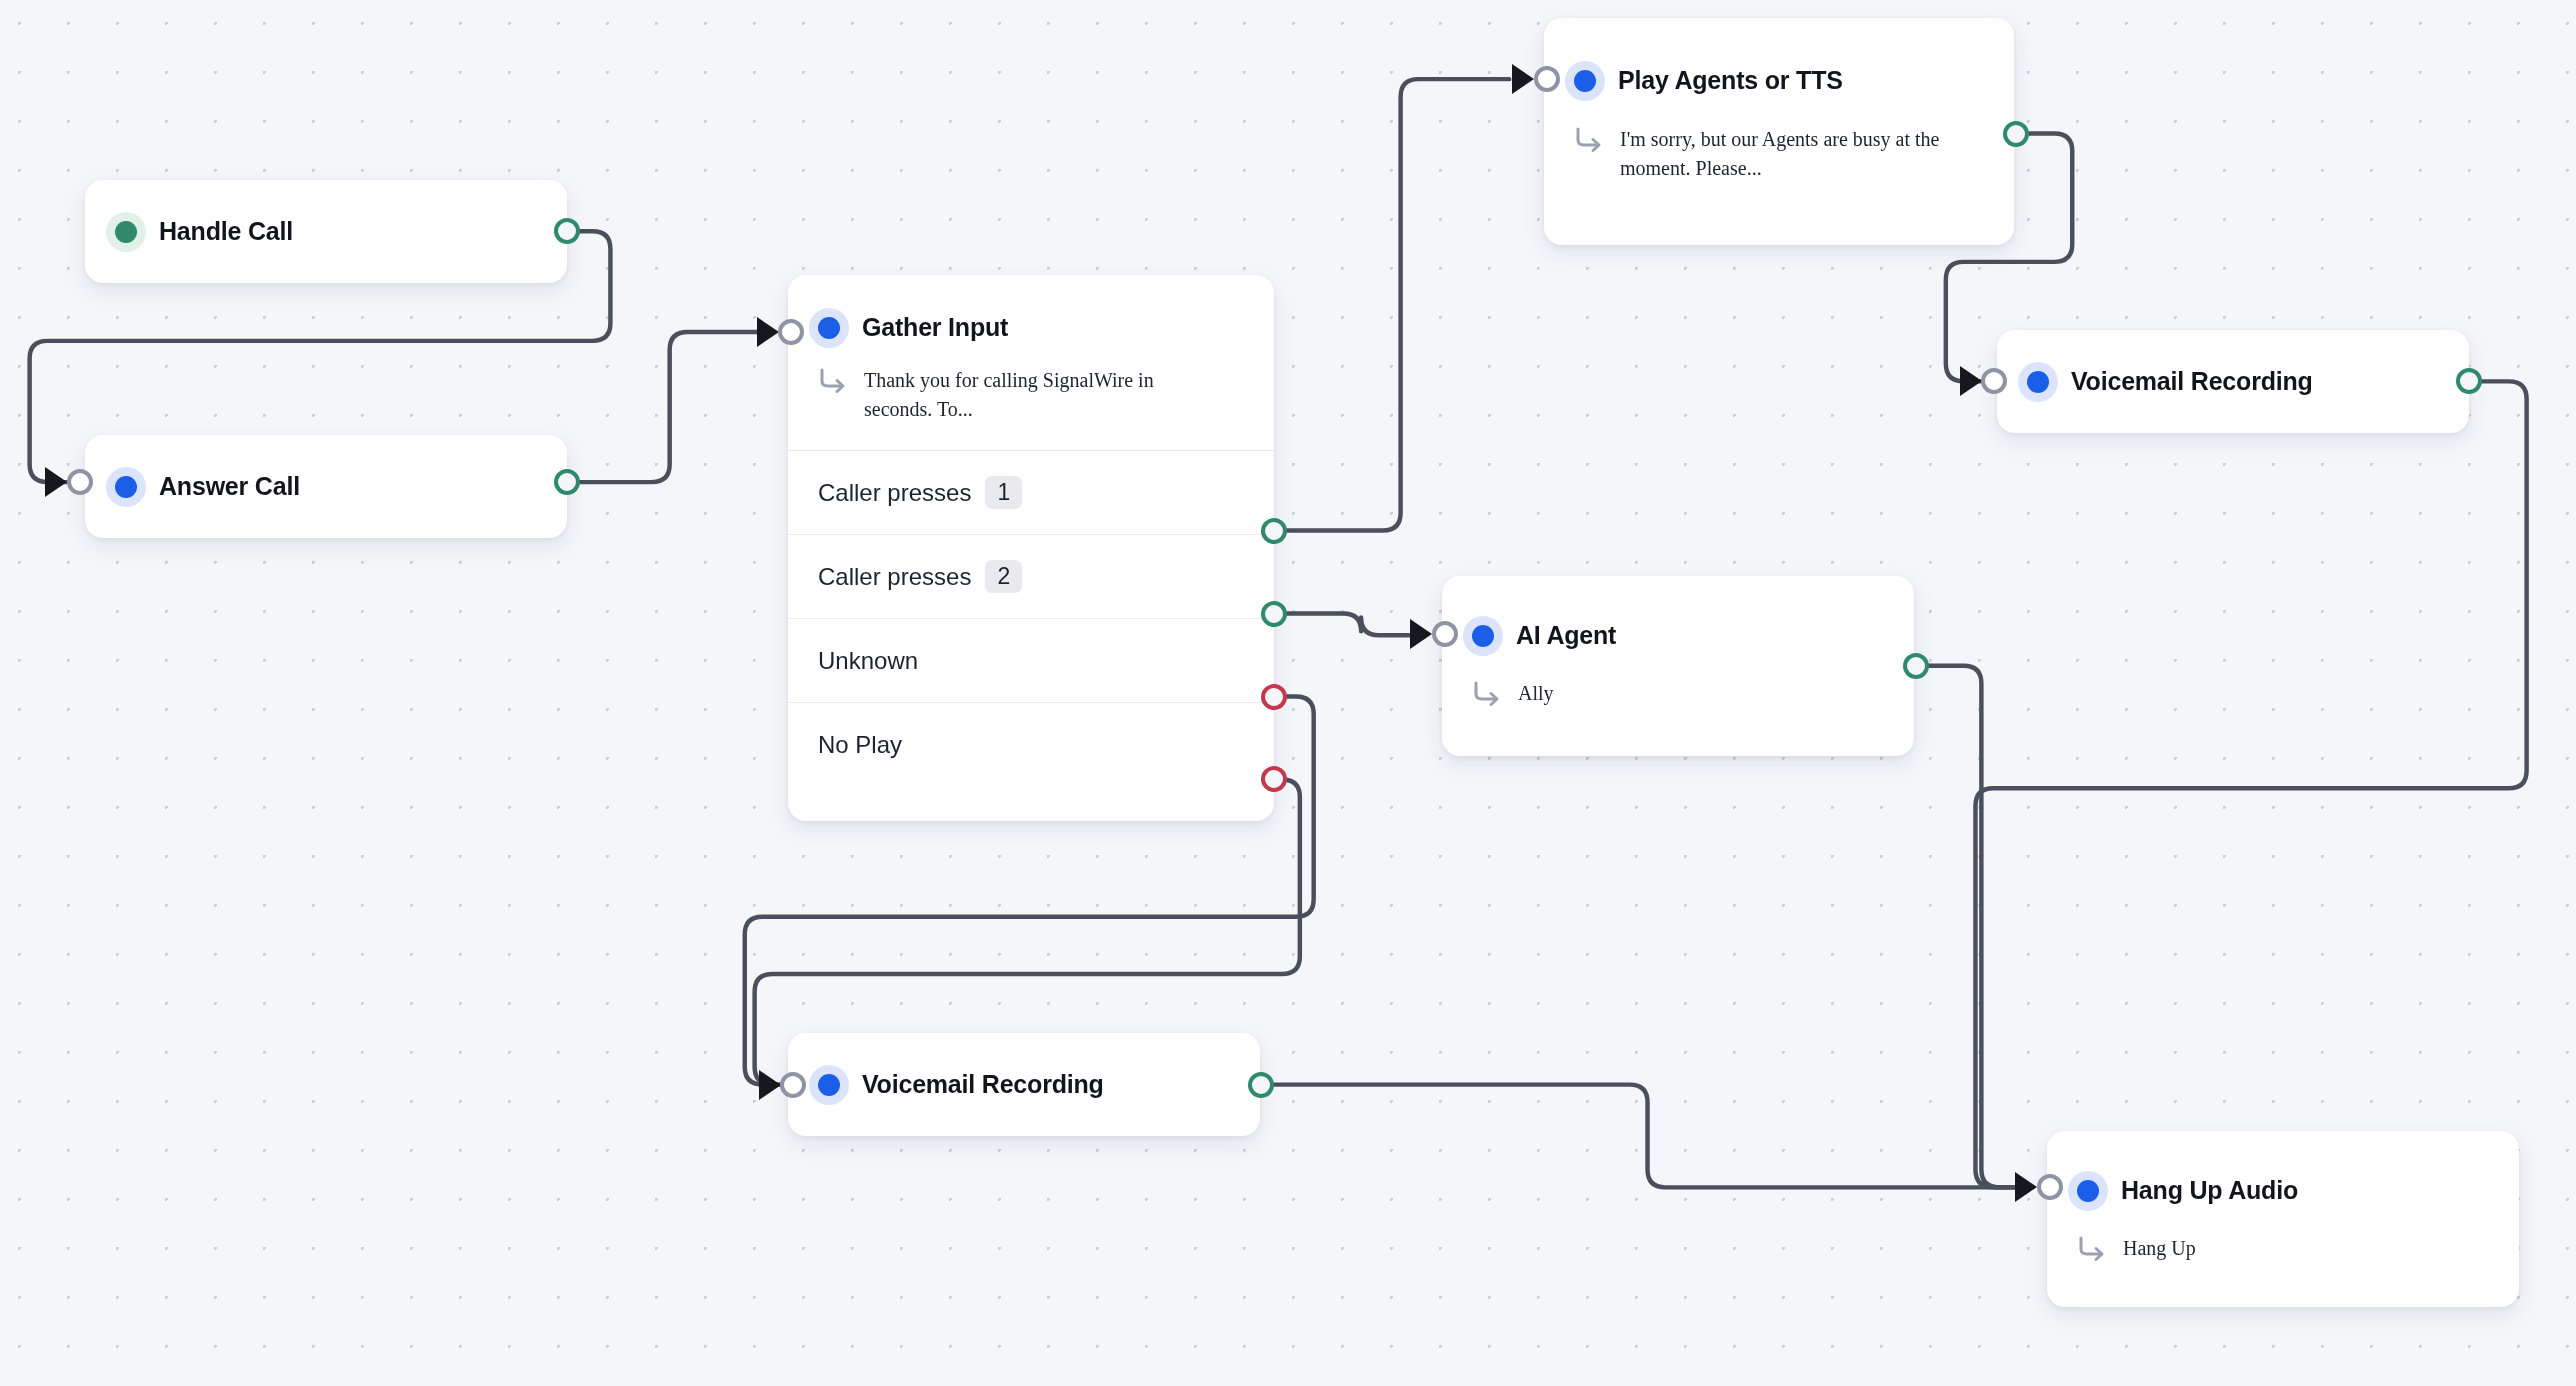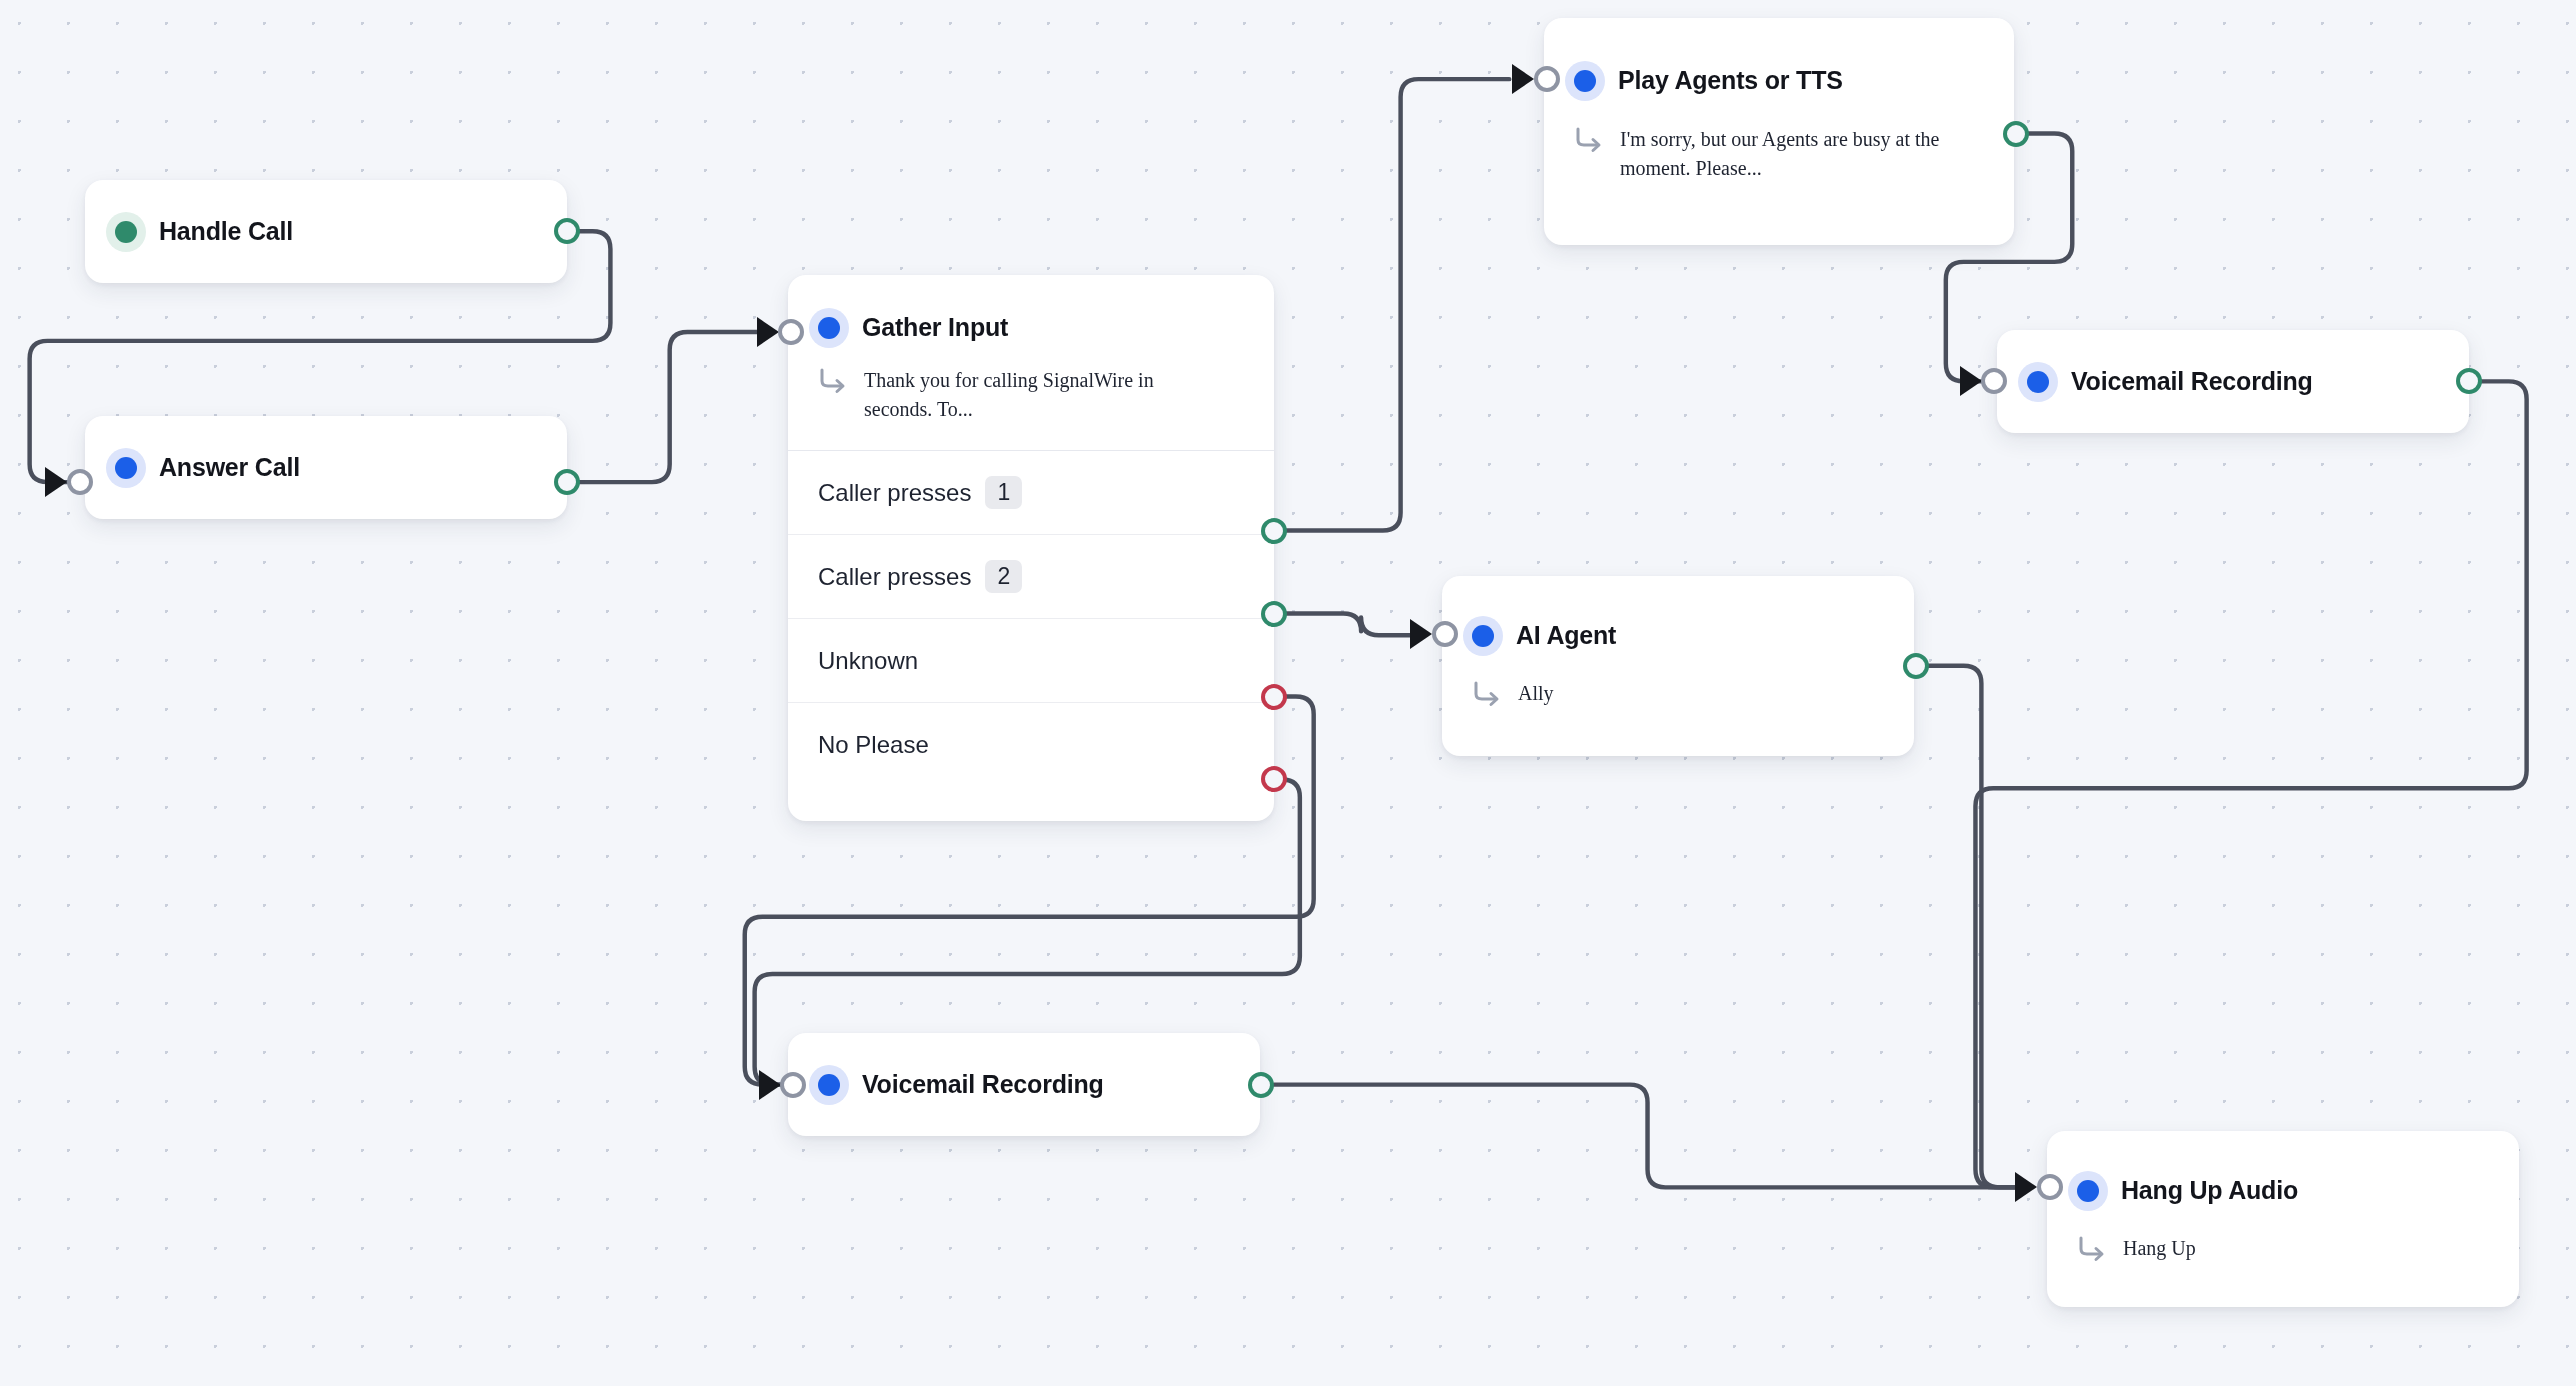--- a/index.html
+++ b/index.html
@@ -162,7 +162,7 @@
   </div>
   <div class="port" style="left:554px; top:218px;"></div>
 
-  <div class="node" style="left:85px; top:416px; width:482px; height:103px;">
+  <div class="node" style="left:85px; top:435px; width:482px; height:103px;">
     <div class="node-head" style="height:103px;">
       <span class="dot dot-blue"></span>
       <span class="node-title">Answer Call</span>

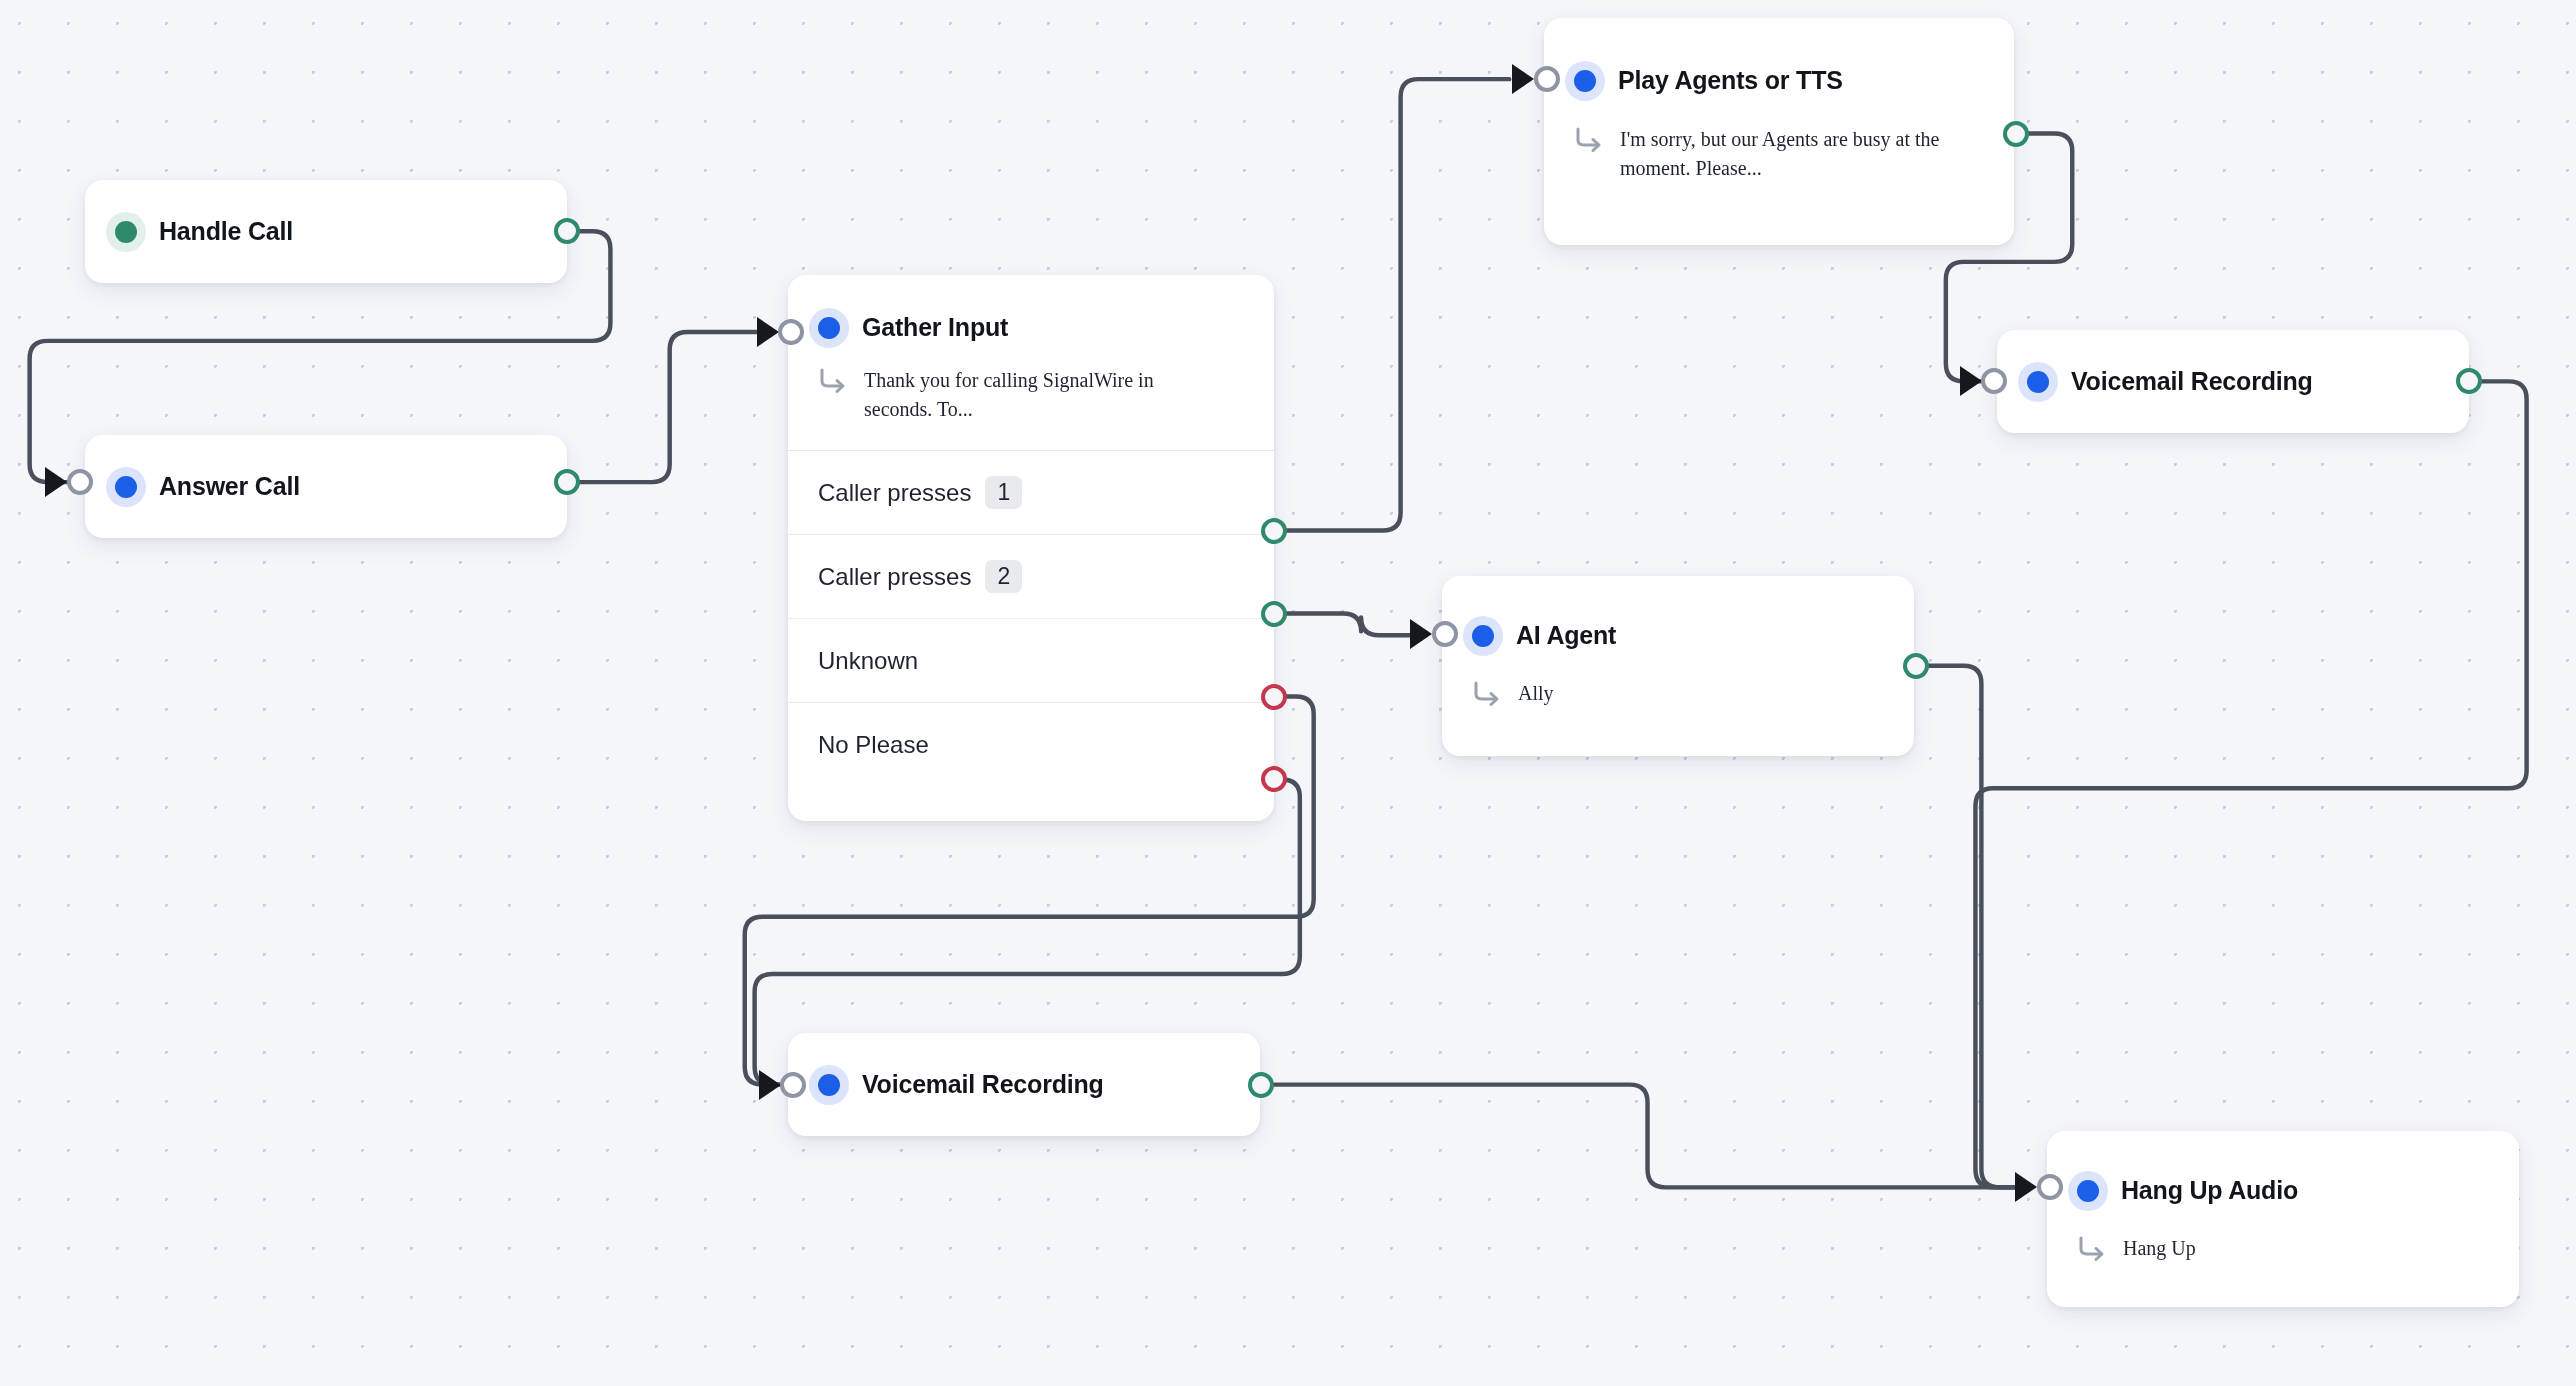--- a/index.html
+++ b/index.html
@@ -198,7 +198,7 @@
       <span>Unknown</span>
     </div>
     <div class="row">
-      <span>No Please</span>
+      <span>No Play</span>
     </div>
   </div>
   <div class="arrow-head" style="left:757px; top:317px;"></div>

